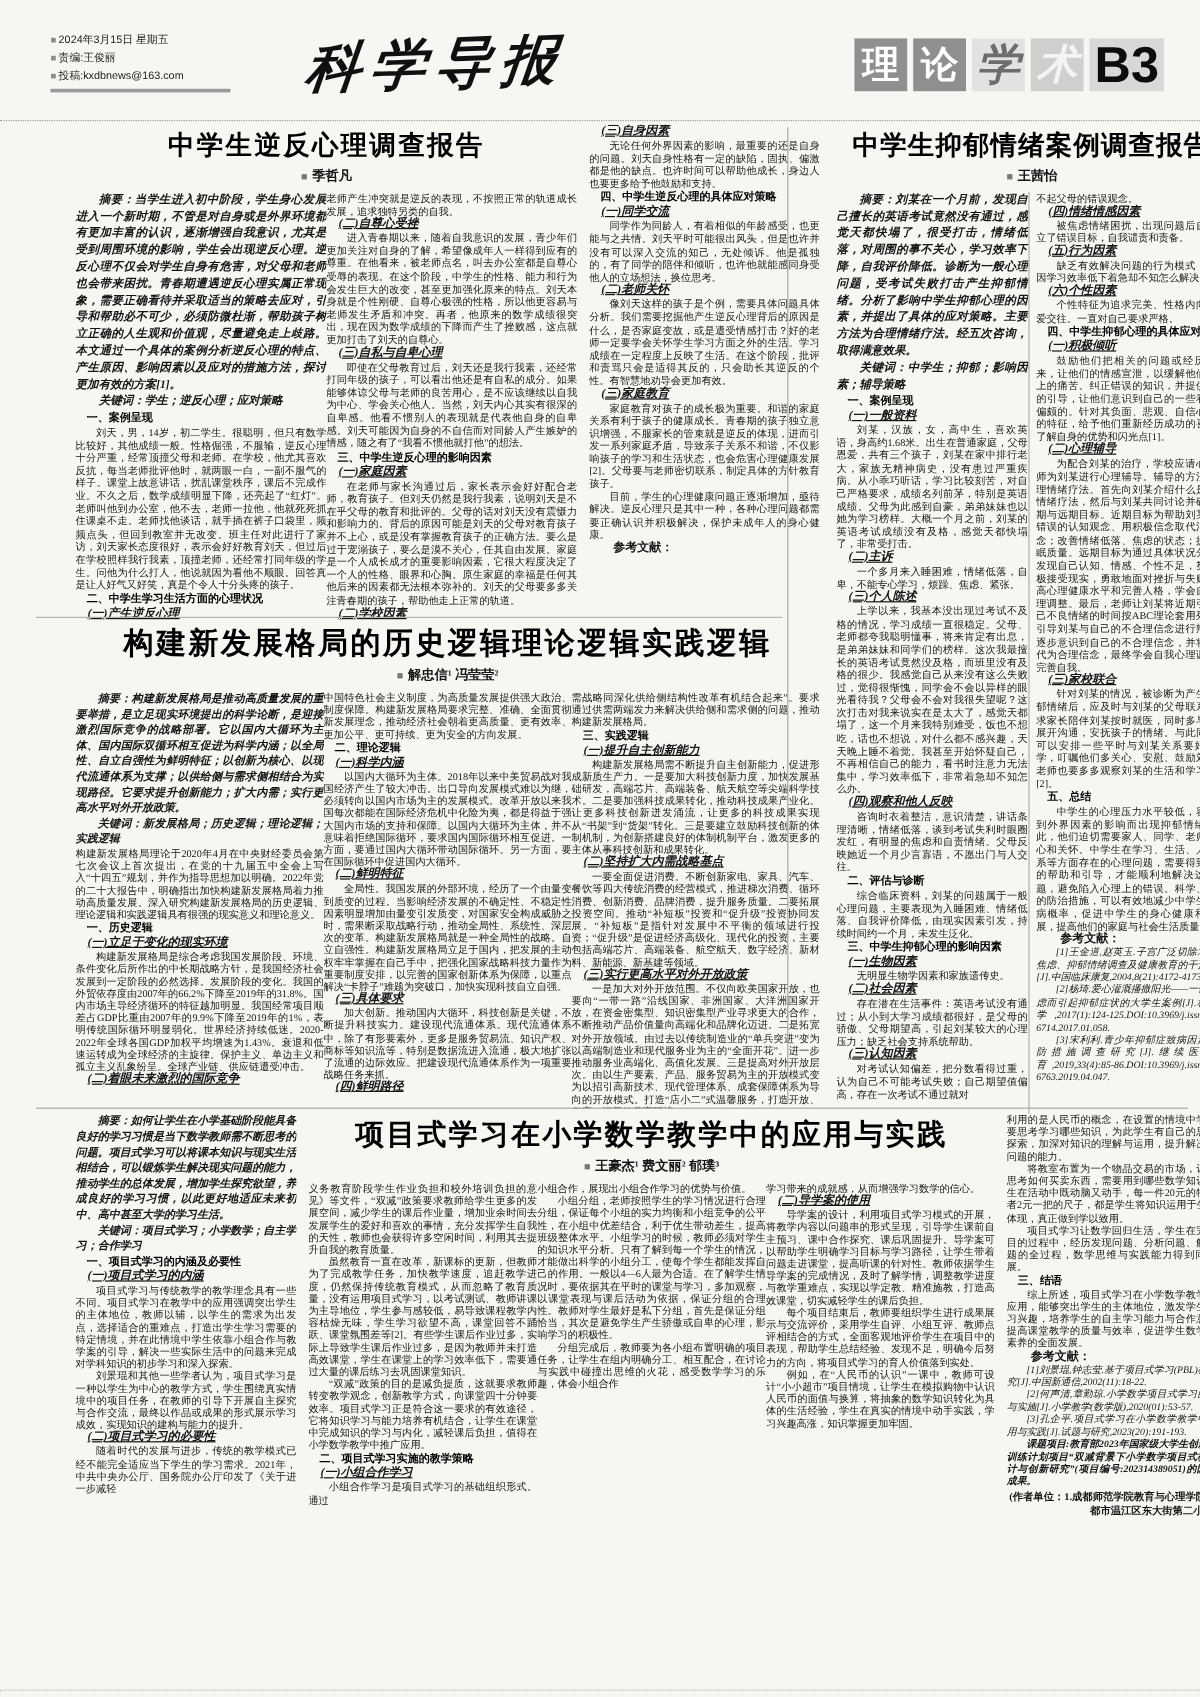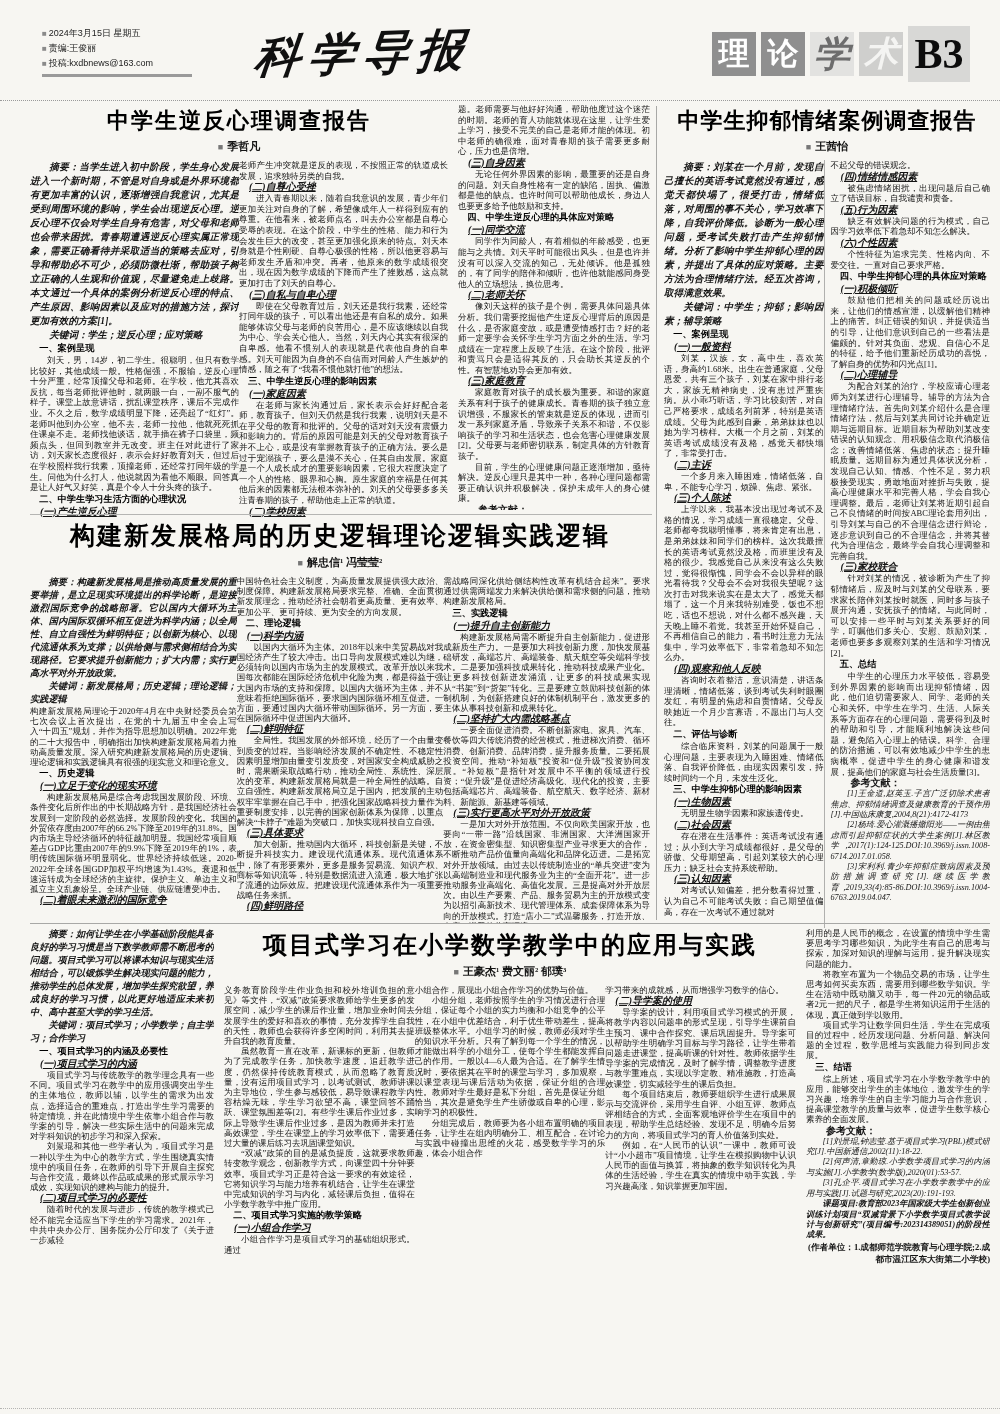--- a/index.html
+++ b/index.html
@@ -30,7 +30,7 @@
   .fb-dark{background:#8f8f8f;color:#ffffff;font-size:31px;font-family:"Liberation Sans","DejaVu Sans",sans-serif;}
   .fb-art{background:#e2e2e0;color:#6d6d6d;font-size:36px;font-style:italic;font-family:"Liberation Serif","DejaVu Serif",serif;}
   .fb-art2{background:#cfcfcd;color:#f4f4f2;font-size:34px;font-style:italic;font-family:"Liberation Serif","DejaVu Serif",serif;}
-  .fb-page{background:#d8d8d6;color:#0c0c0c;width:62px;height:56px;font-size:42px;font-family:Liberation Serif, serif;}
+  .fb-page{background:#d8d8d6;color:#0c0c0c;width:62px;height:44px;font-size:42px;font-family:Liberation Sans, sans-serif;}
   .mh-rule{position:absolute;left:0px;top:100px;width:1000px;border-top:1px dotted #9a9a9a;}
 
   

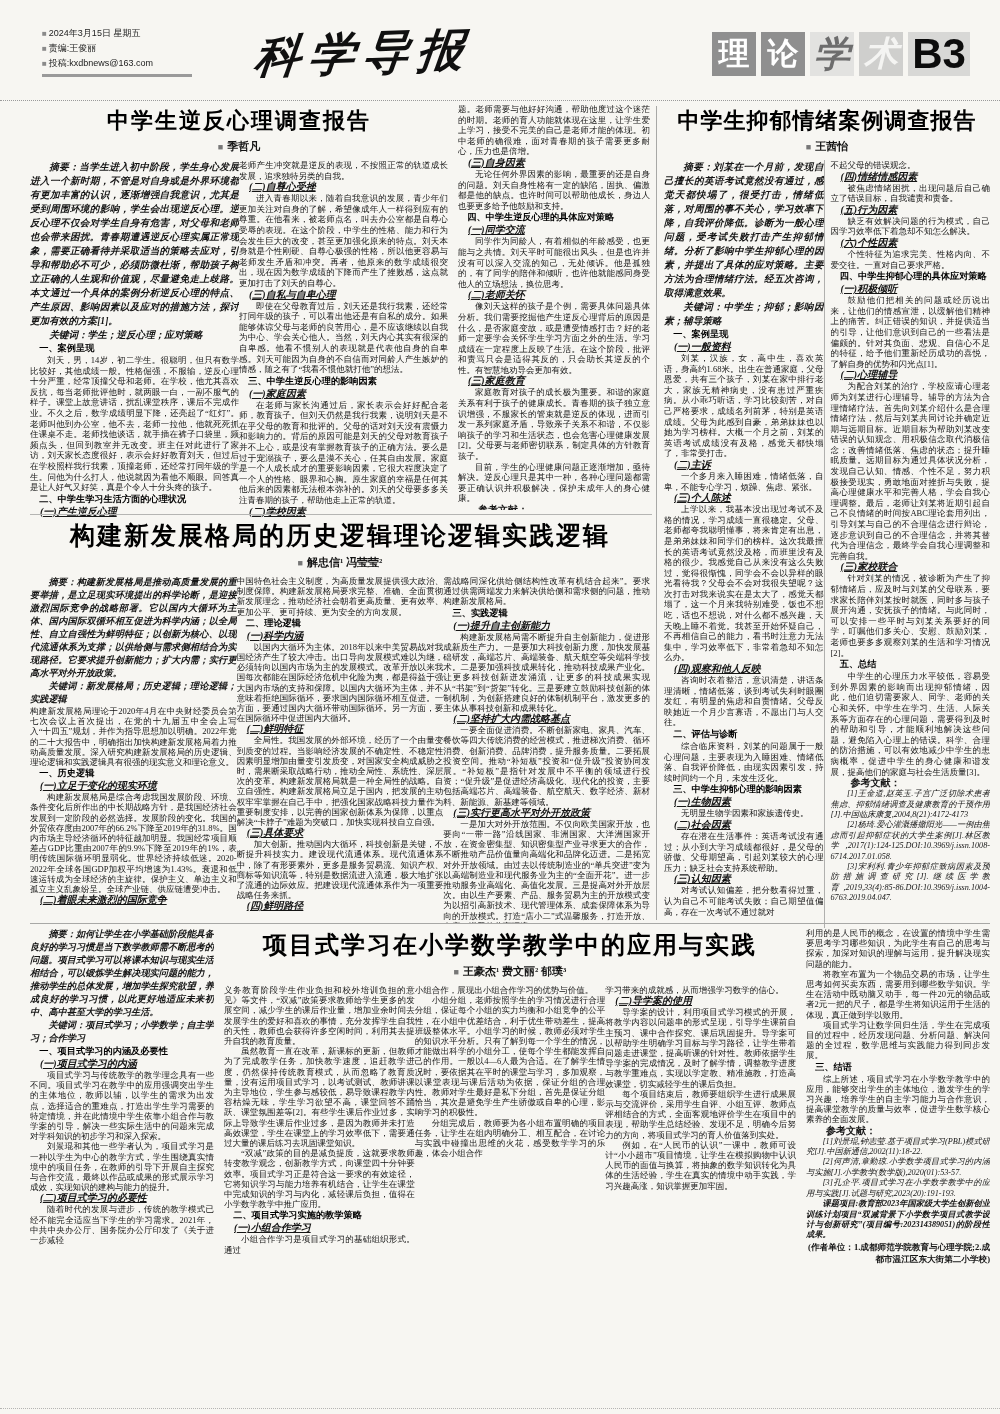--- a/index.html
+++ b/index.html
@@ -34,7 +34,7 @@
   .mh-rule{position:absolute;left:0px;top:100px;width:1000px;border-top:1px dotted #9a9a9a;}
 
   
-  .art{position:absolute;}
+  .art{position:absolute;margin-left:33px;}
   .headline{
     text-align:center;font-weight:bold;color:#000;
     font-family:"Liberation Sans","DejaVu Sans",sans-serif;

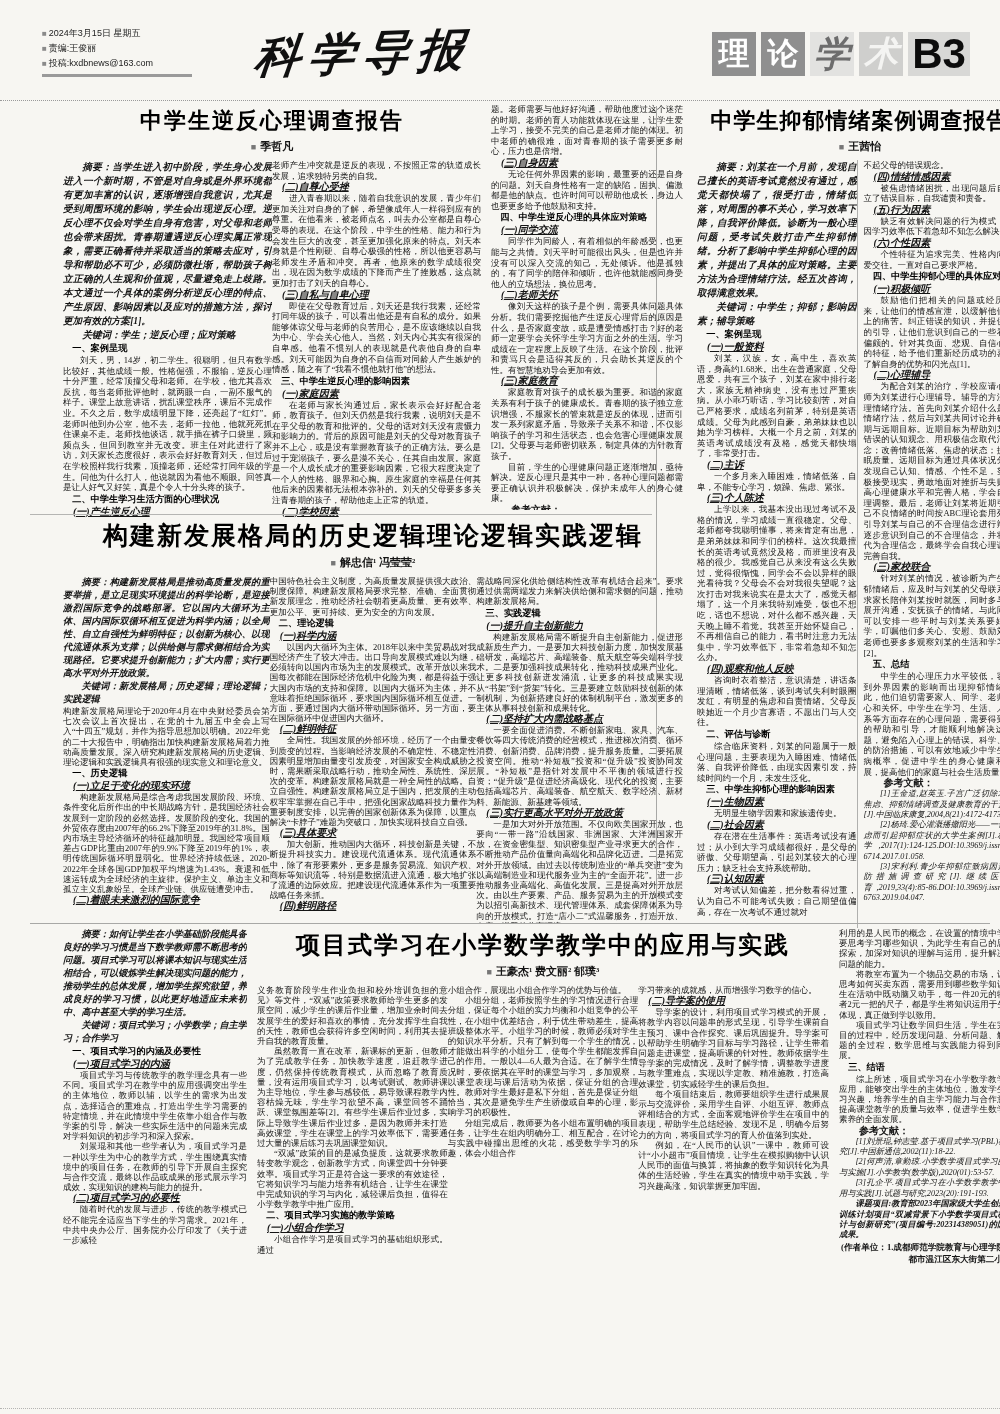--- a/index.html
+++ b/index.html
@@ -142,7 +142,6 @@
     </div>
   </div>
   <div class="col col3">
-      <div class="seg seg-pc">题。老师需要与他好好沟通，帮助他度过这个迷茫的时期。老师的育人功能就体现在这里，让学生爱上学习，接受不完美的自己是老师才能的体现。初中老师的确很难，面对青春期的孩子需要更多耐心，压力也是倍增。</div>
       <div class="seg seg-h2">(三)自身因素</div>
       <div class="seg seg-p">无论任何外界因素的影响，最重要的还是自身的问题。刘天自身性格有一定的缺陷，固执、偏激都是他的缺点。也许时间可以帮助他成长，身边人也要更多给予他鼓励和支持。</div>
       <div class="seg seg-h1">四、中学生逆反心理的具体应对策略</div>

